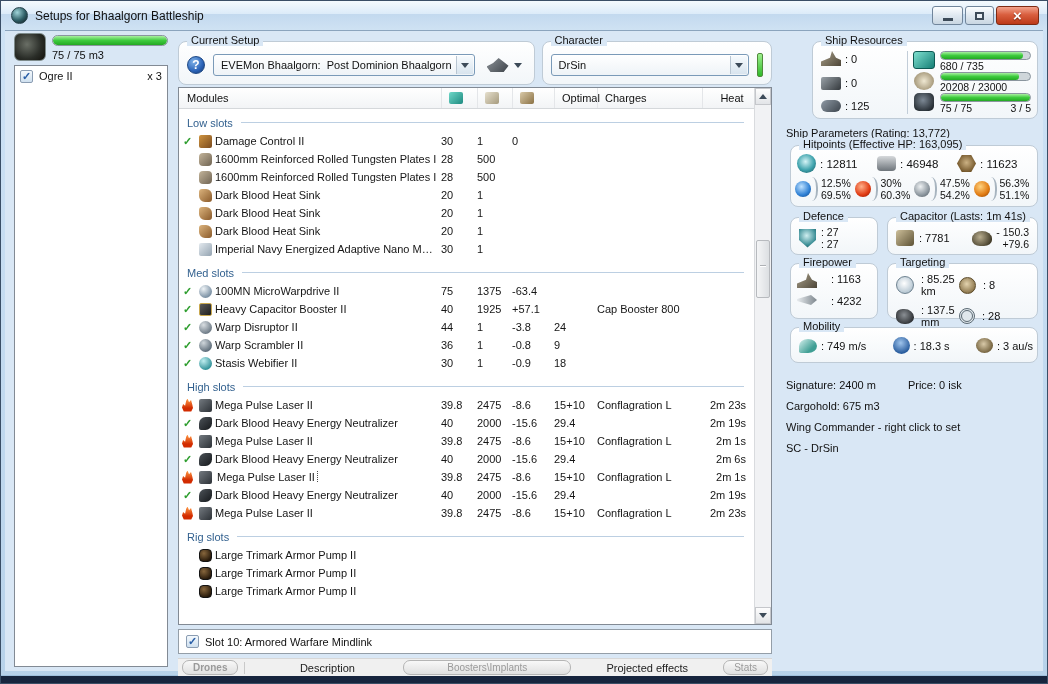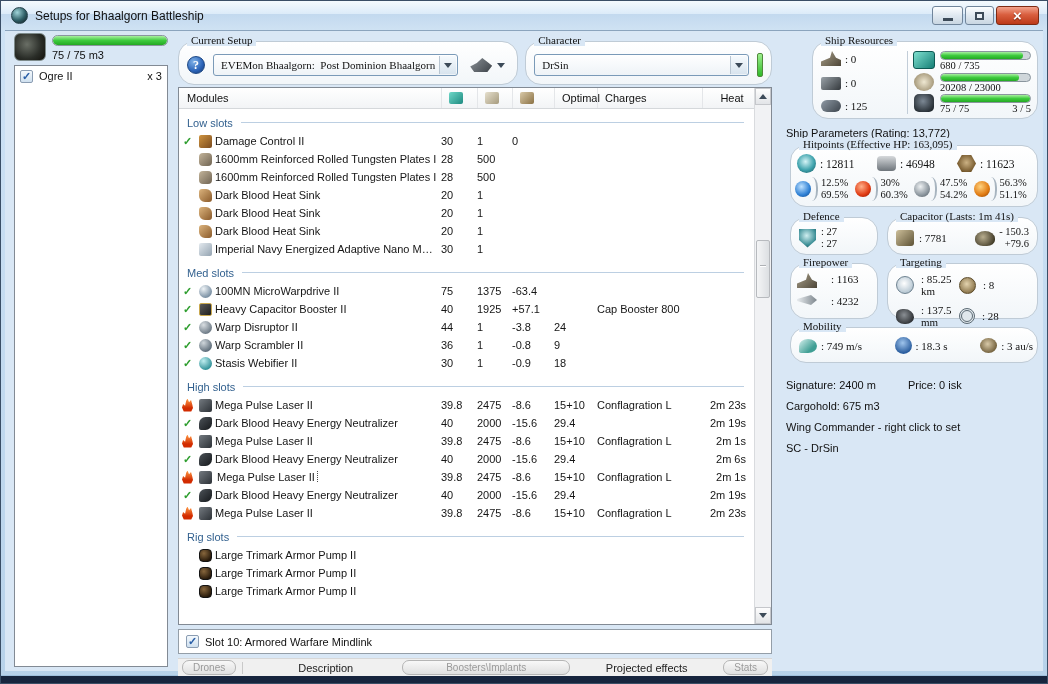--- a/index.html
+++ b/index.html
@@ -22,7 +22,7 @@
   
   .client{flex:1;margin:0 4px;background:#d9e7f5;position:relative;border-top:1px solid #8ba4bd;}
   
-  .grp{position:relative;border:1px solid #bfcbd6;border-radius:16px;background:linear-gradient(#ffffff,#f2f6f9);font-family:Liberation Serif, serif;}
+  .grp{position:relative;border:1px solid #bfcbd6;border-radius:8px;background:linear-gradient(#ffffff,#f2f6f9);}
   .grp-label{position:absolute;top:-8px;left:8px;background:#d9e7f5;padding:0 4px;font-size:11px;color:#111;white-space:nowrap;}
   
   .left-col{position:absolute;left:9px;top:2px;width:154px;bottom:4px;}

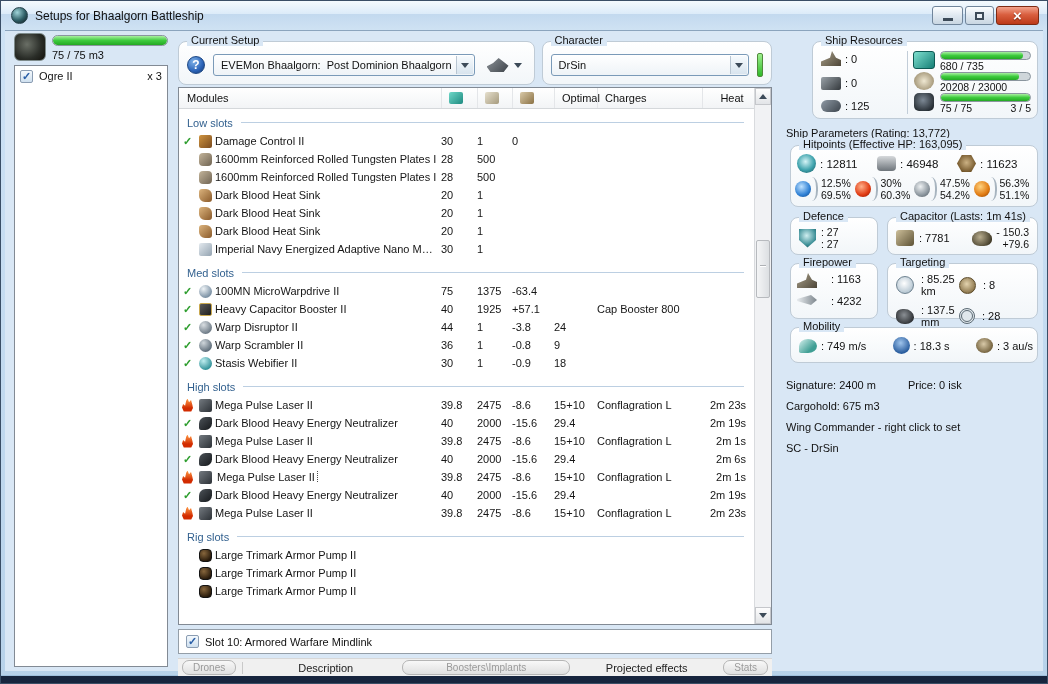--- a/index.html
+++ b/index.html
@@ -610,7 +610,7 @@
       </div>
 
       <div class="bottom-bar" id="bottom-bar">
-          <button class="bb-btn" style="margin-left: 4px;">Drones</button>
+          <button class="bb-btn" style="margin-left: 4px; font-weight: bold;">Drones</button>
           <div class="bb-sep"></div>
           <span class="bb-label">Description</span>
           <button class="bb-btn bb-wide">Boosters\Implants</button>

